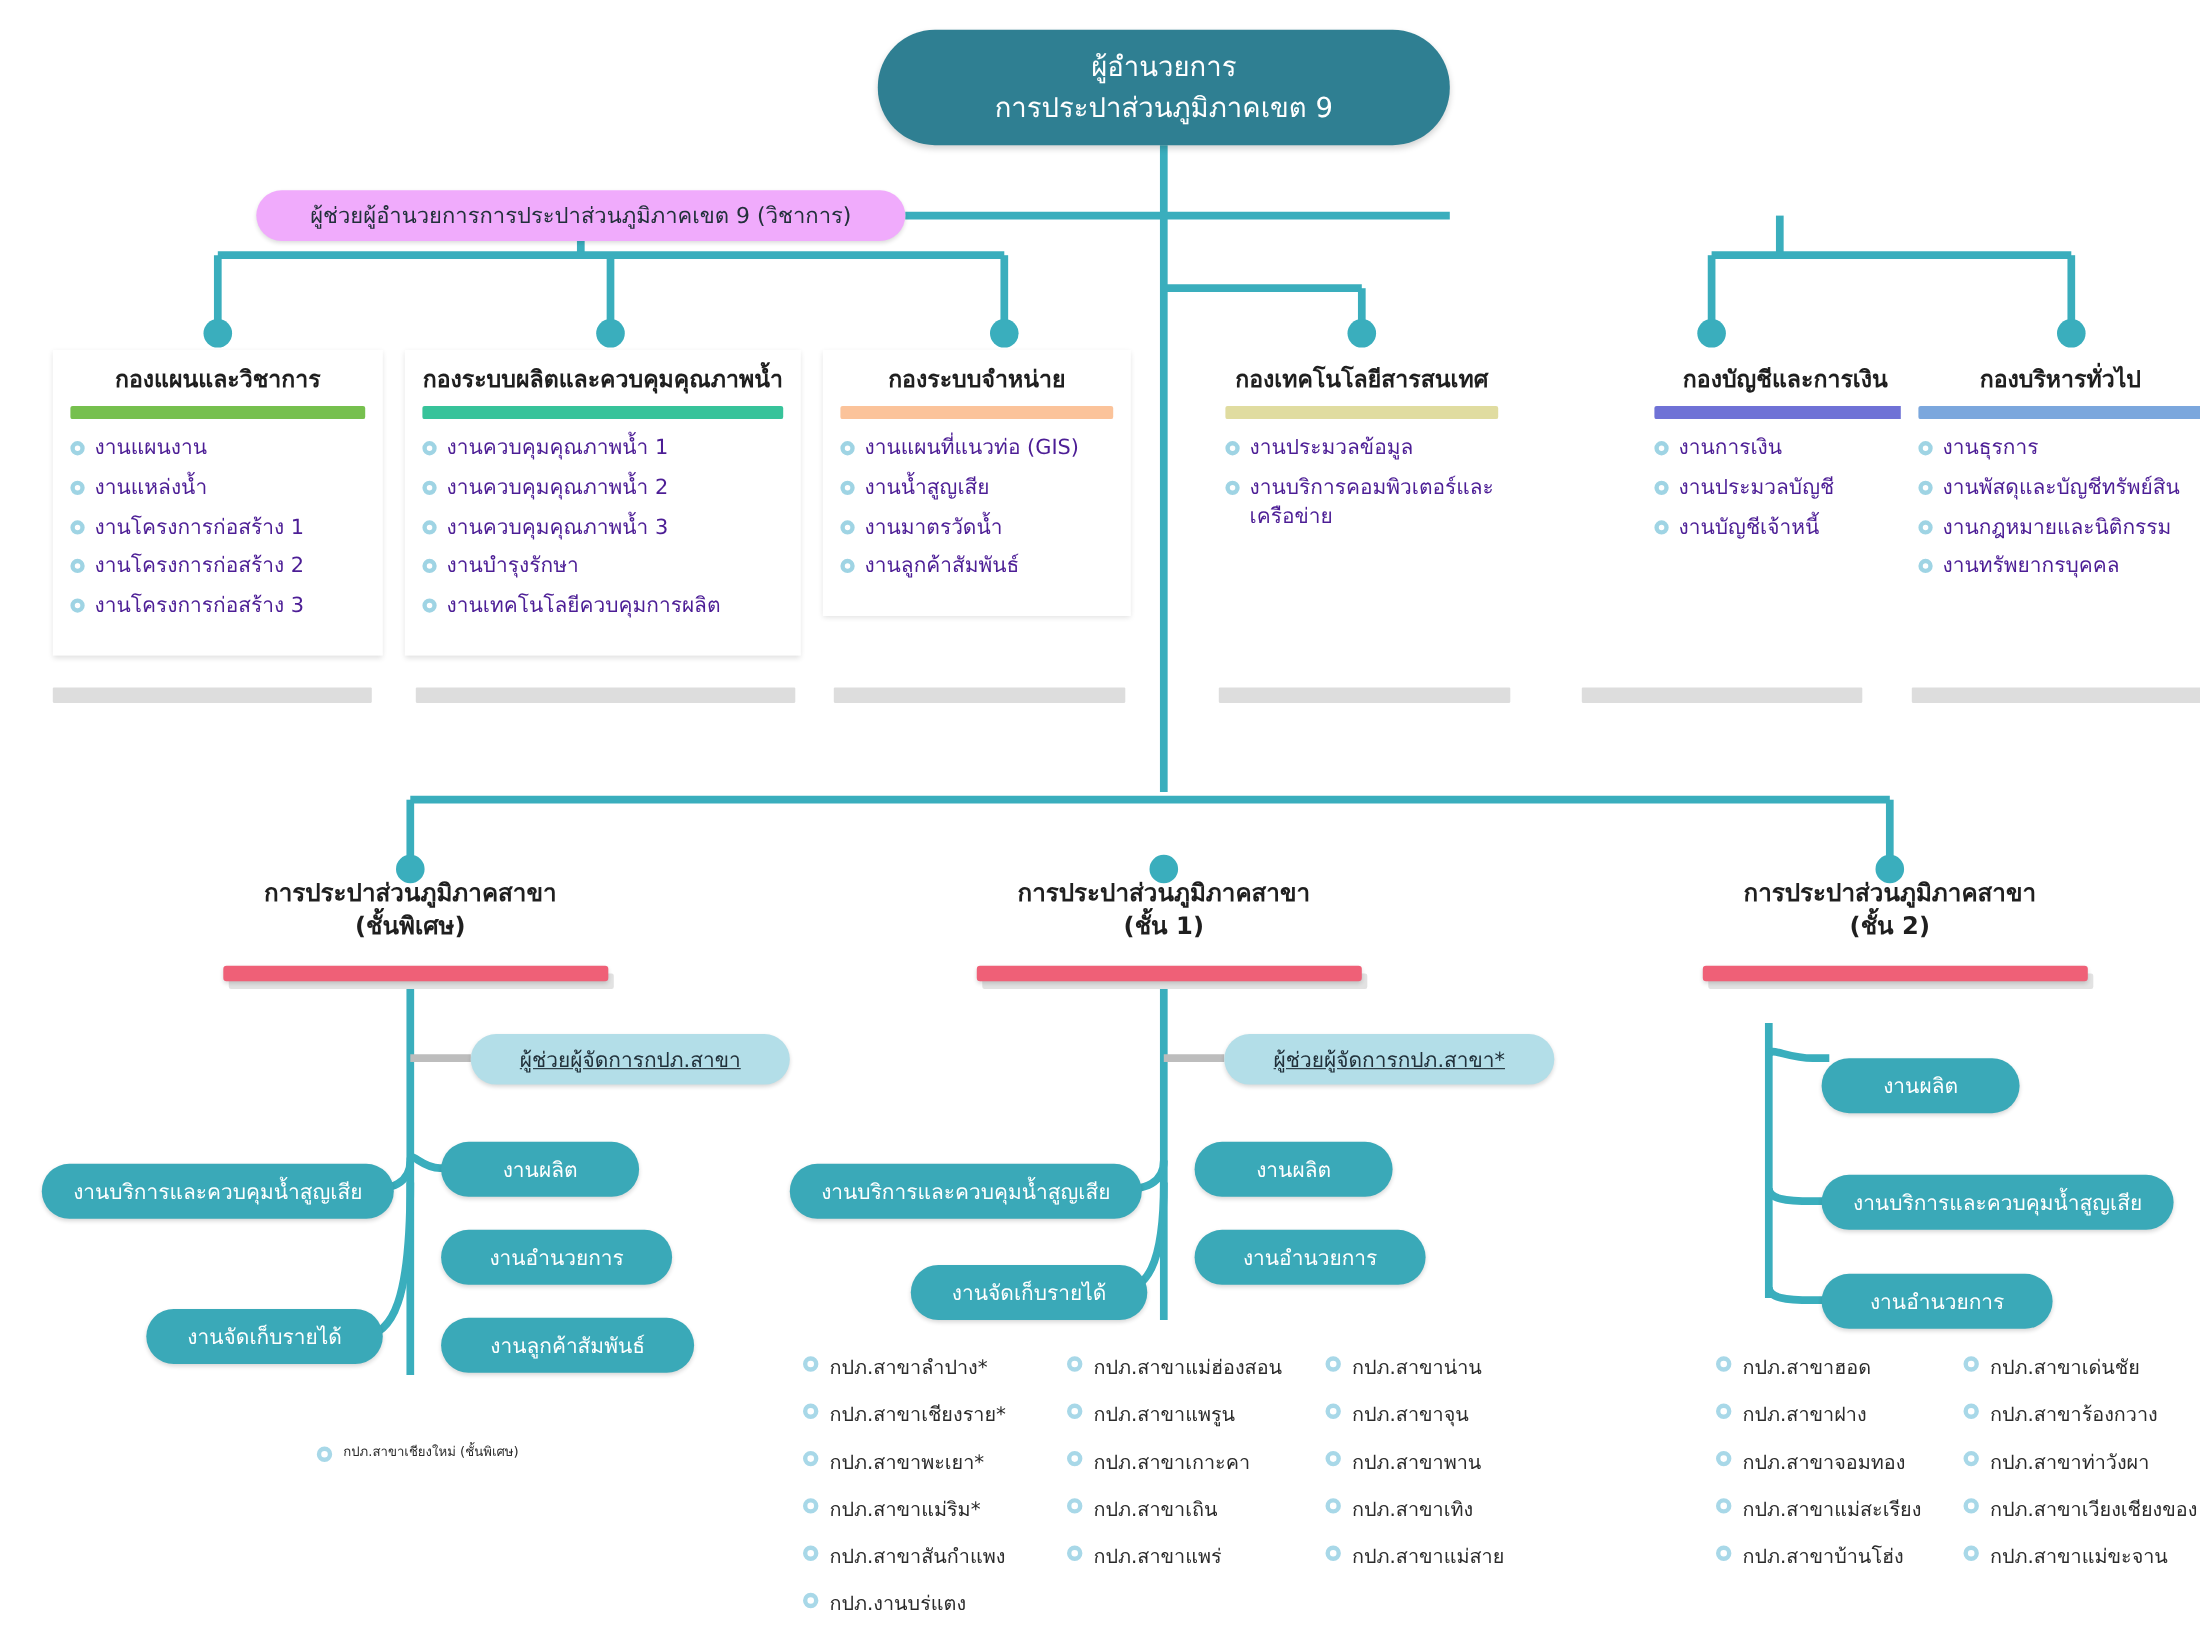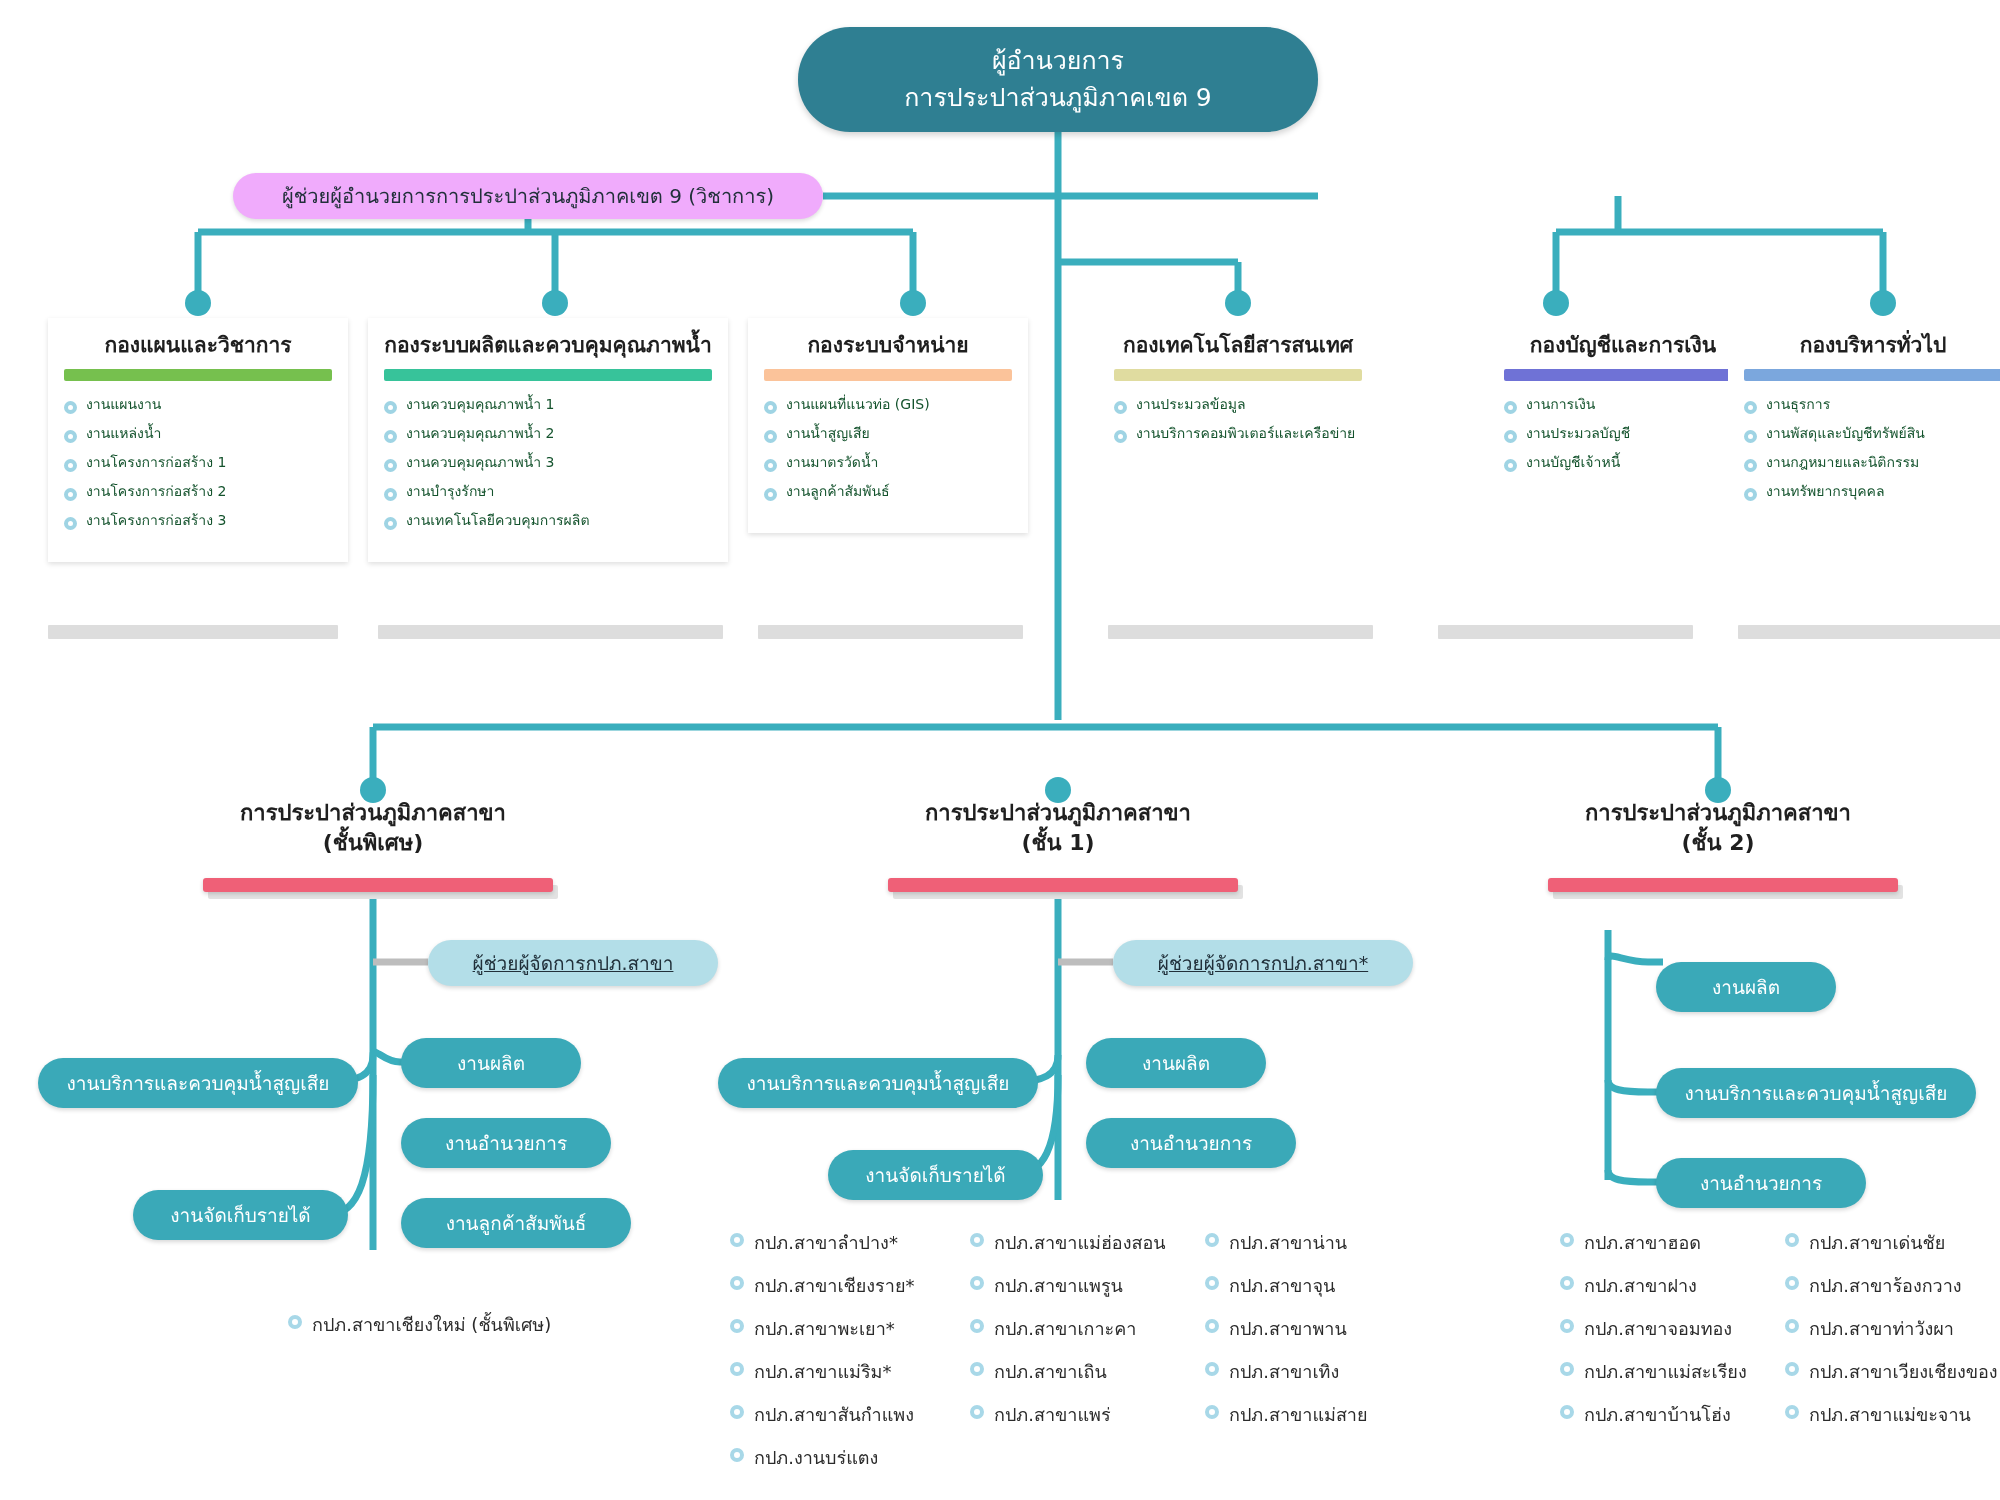--- a/index.html
+++ b/index.html
@@ -42,7 +42,7 @@
   .dept ul{list-style:none;margin:0;padding:0 4px;}
   .dept li{
     position:relative;padding-left:24px;margin-bottom:10px;
-    font-size:14px;line-height:1.35;color:#14532d;
+    font-size:19px;line-height:1.35;color:#4c1d95;
   }
   .dept li .ring{
     position:absolute;left:2px;top:6px;width:13px;height:13px;border-radius:50%;

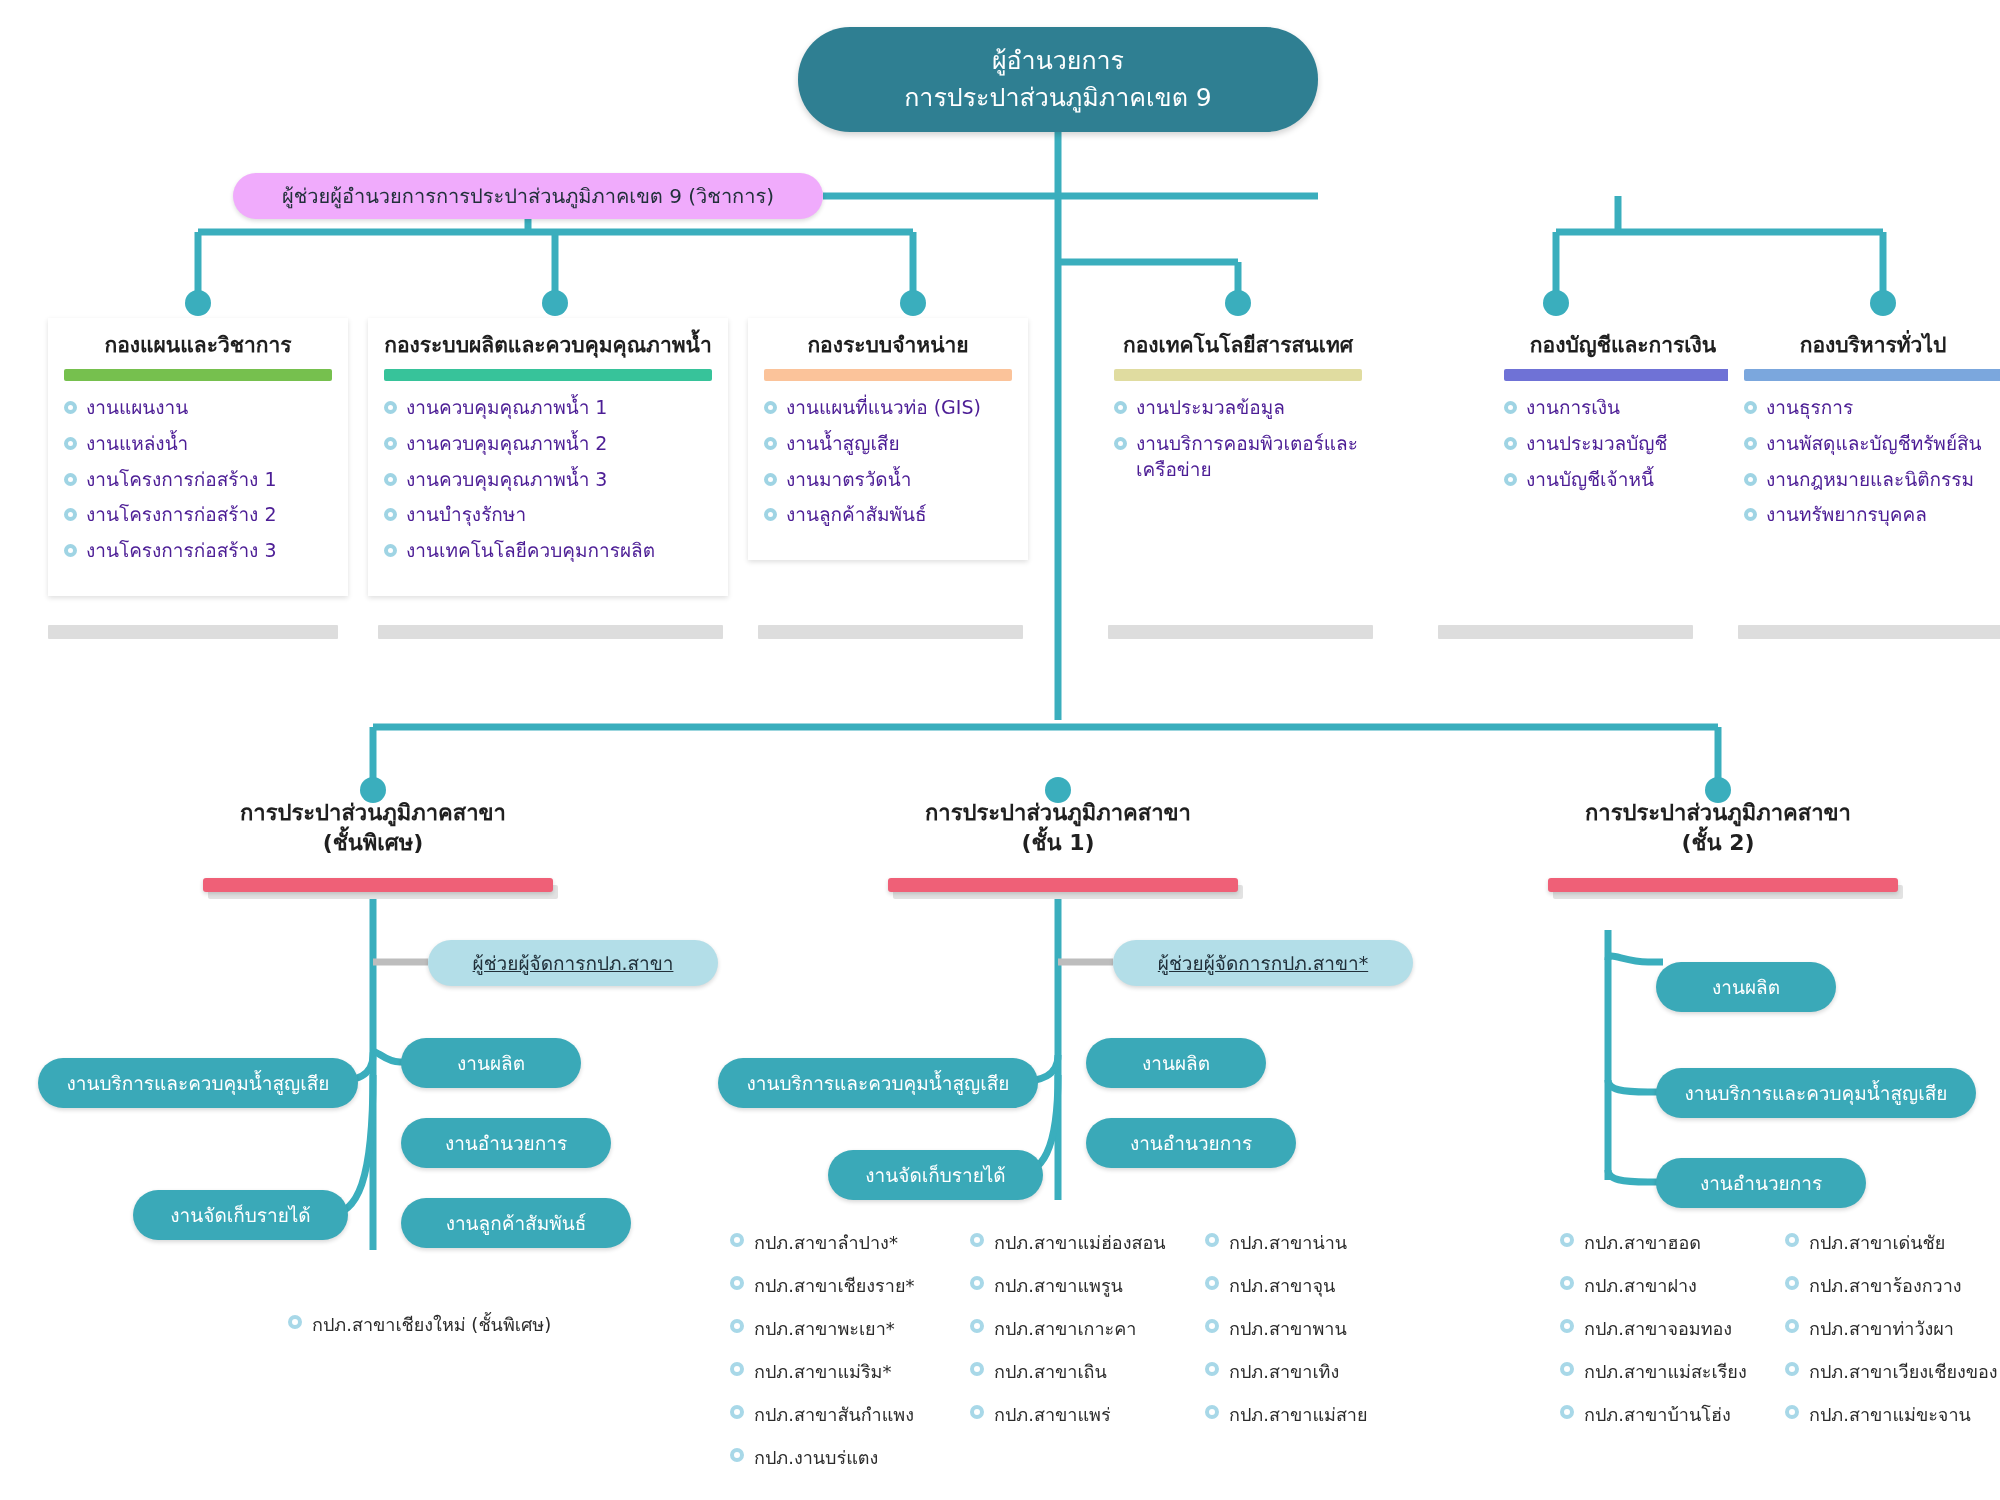--- a/index.html
+++ b/index.html
@@ -80,7 +80,7 @@
     position:absolute;left:2px;top:5px;width:14px;height:14px;border-radius:50%;
     border:4px solid #a8d8e8;box-sizing:border-box;
   }
-  .footnote{position:absolute;font-size:18px;color:#2b2b2b;padding-left:26px;}
+  .footnote{position:absolute;font-size:12px;color:#2b2b2b;padding-left:26px;}
   .footnote .ring{
     position:absolute;left:2px;top:5px;width:14px;height:14px;border-radius:50%;
     border:4px solid #a8d8e8;box-sizing:border-box;

